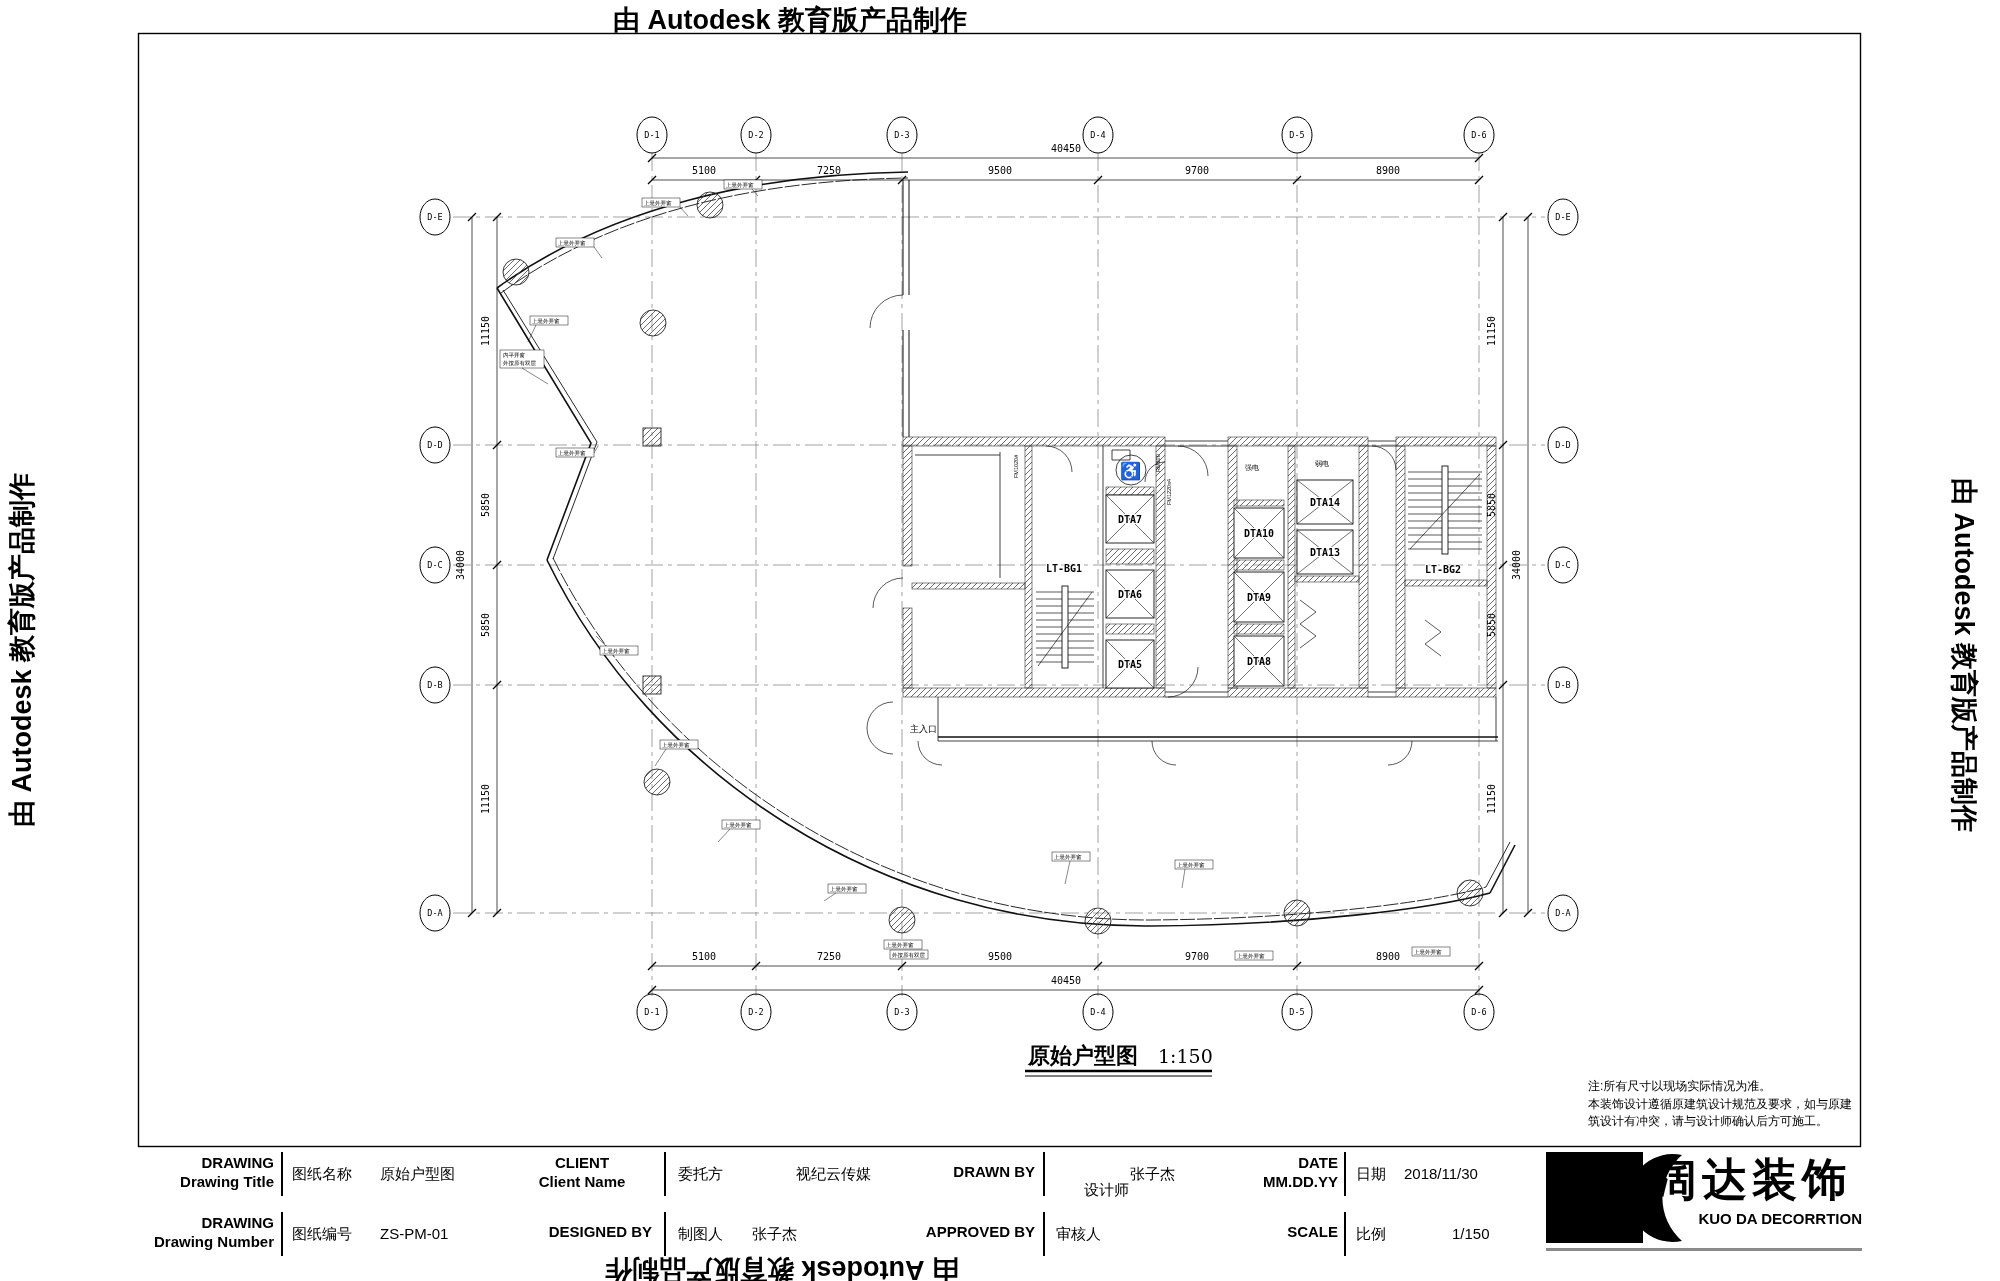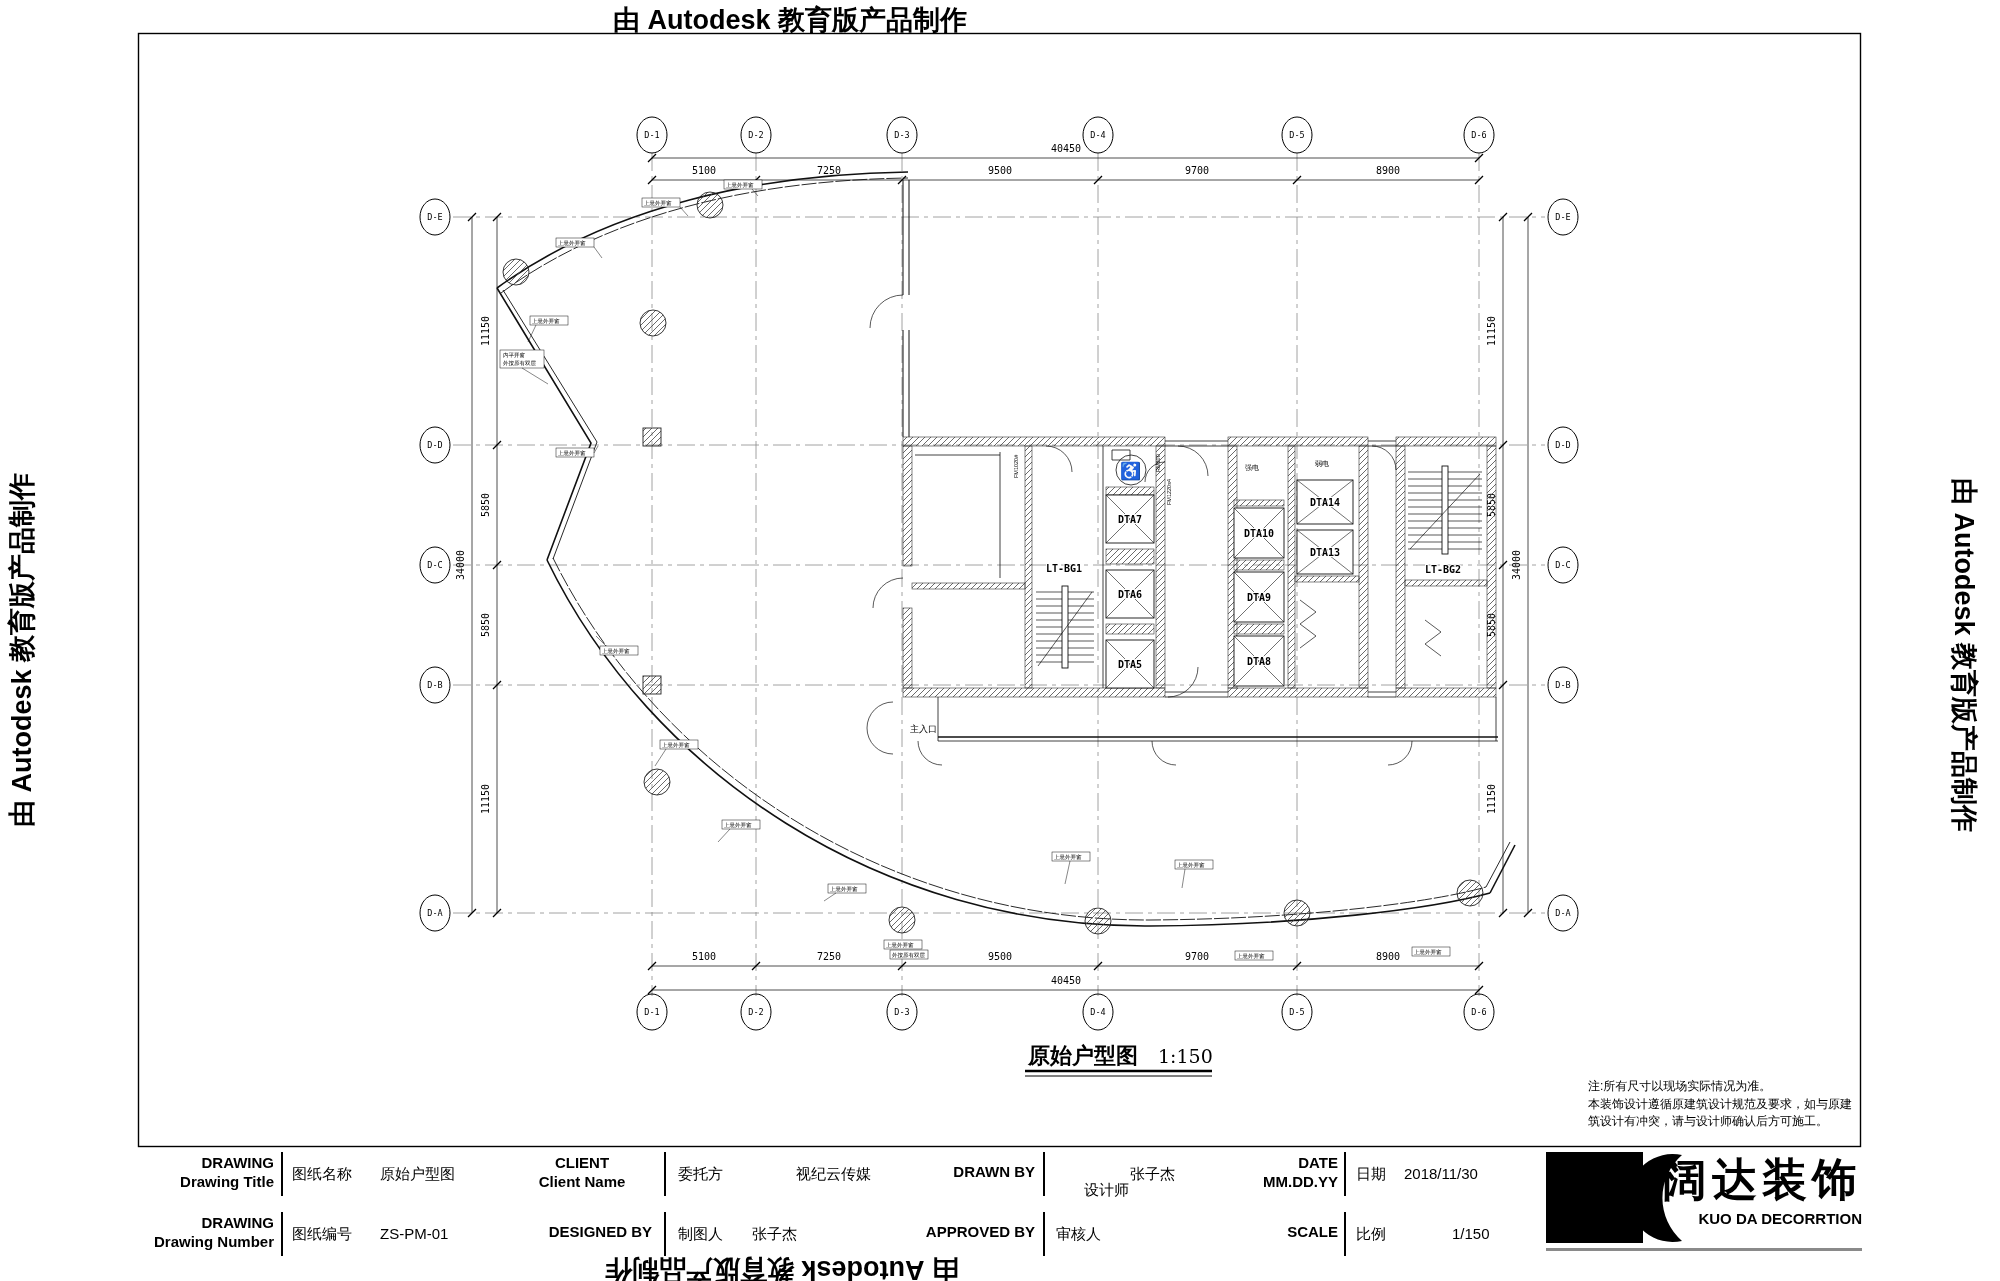--- a/index.html
+++ b/index.html
@@ -23,7 +23,7 @@
   .tb-div{position:absolute;width:1.5px;height:44px;background:#000;}
   #logo{position:absolute;left:1546px;top:1152px;width:316px;height:100px;}
   #logo .box{position:absolute;left:0;top:0;width:97px;height:91px;background:#000;}
-  #logo .cn{position:absolute;left:106px;top:-2px;width:210px;font-weight:bold;font-size:45px;letter-spacing:5px;text-align:right;white-space:nowrap;}
+  #logo .cn{position:absolute;left:106px;top:-2px;width:210px;font-weight:bold;font-size:45px;letter-spacing:5px;text-align:left;white-space:nowrap;}
   #logo .en{position:absolute;left:106px;top:58px;width:210px;font-weight:bold;font-size:15px;text-align:right;white-space:nowrap;}
   #logo .rule{position:absolute;left:0;top:96px;width:316px;height:3px;background:#8a8a8a;}
 </style>

